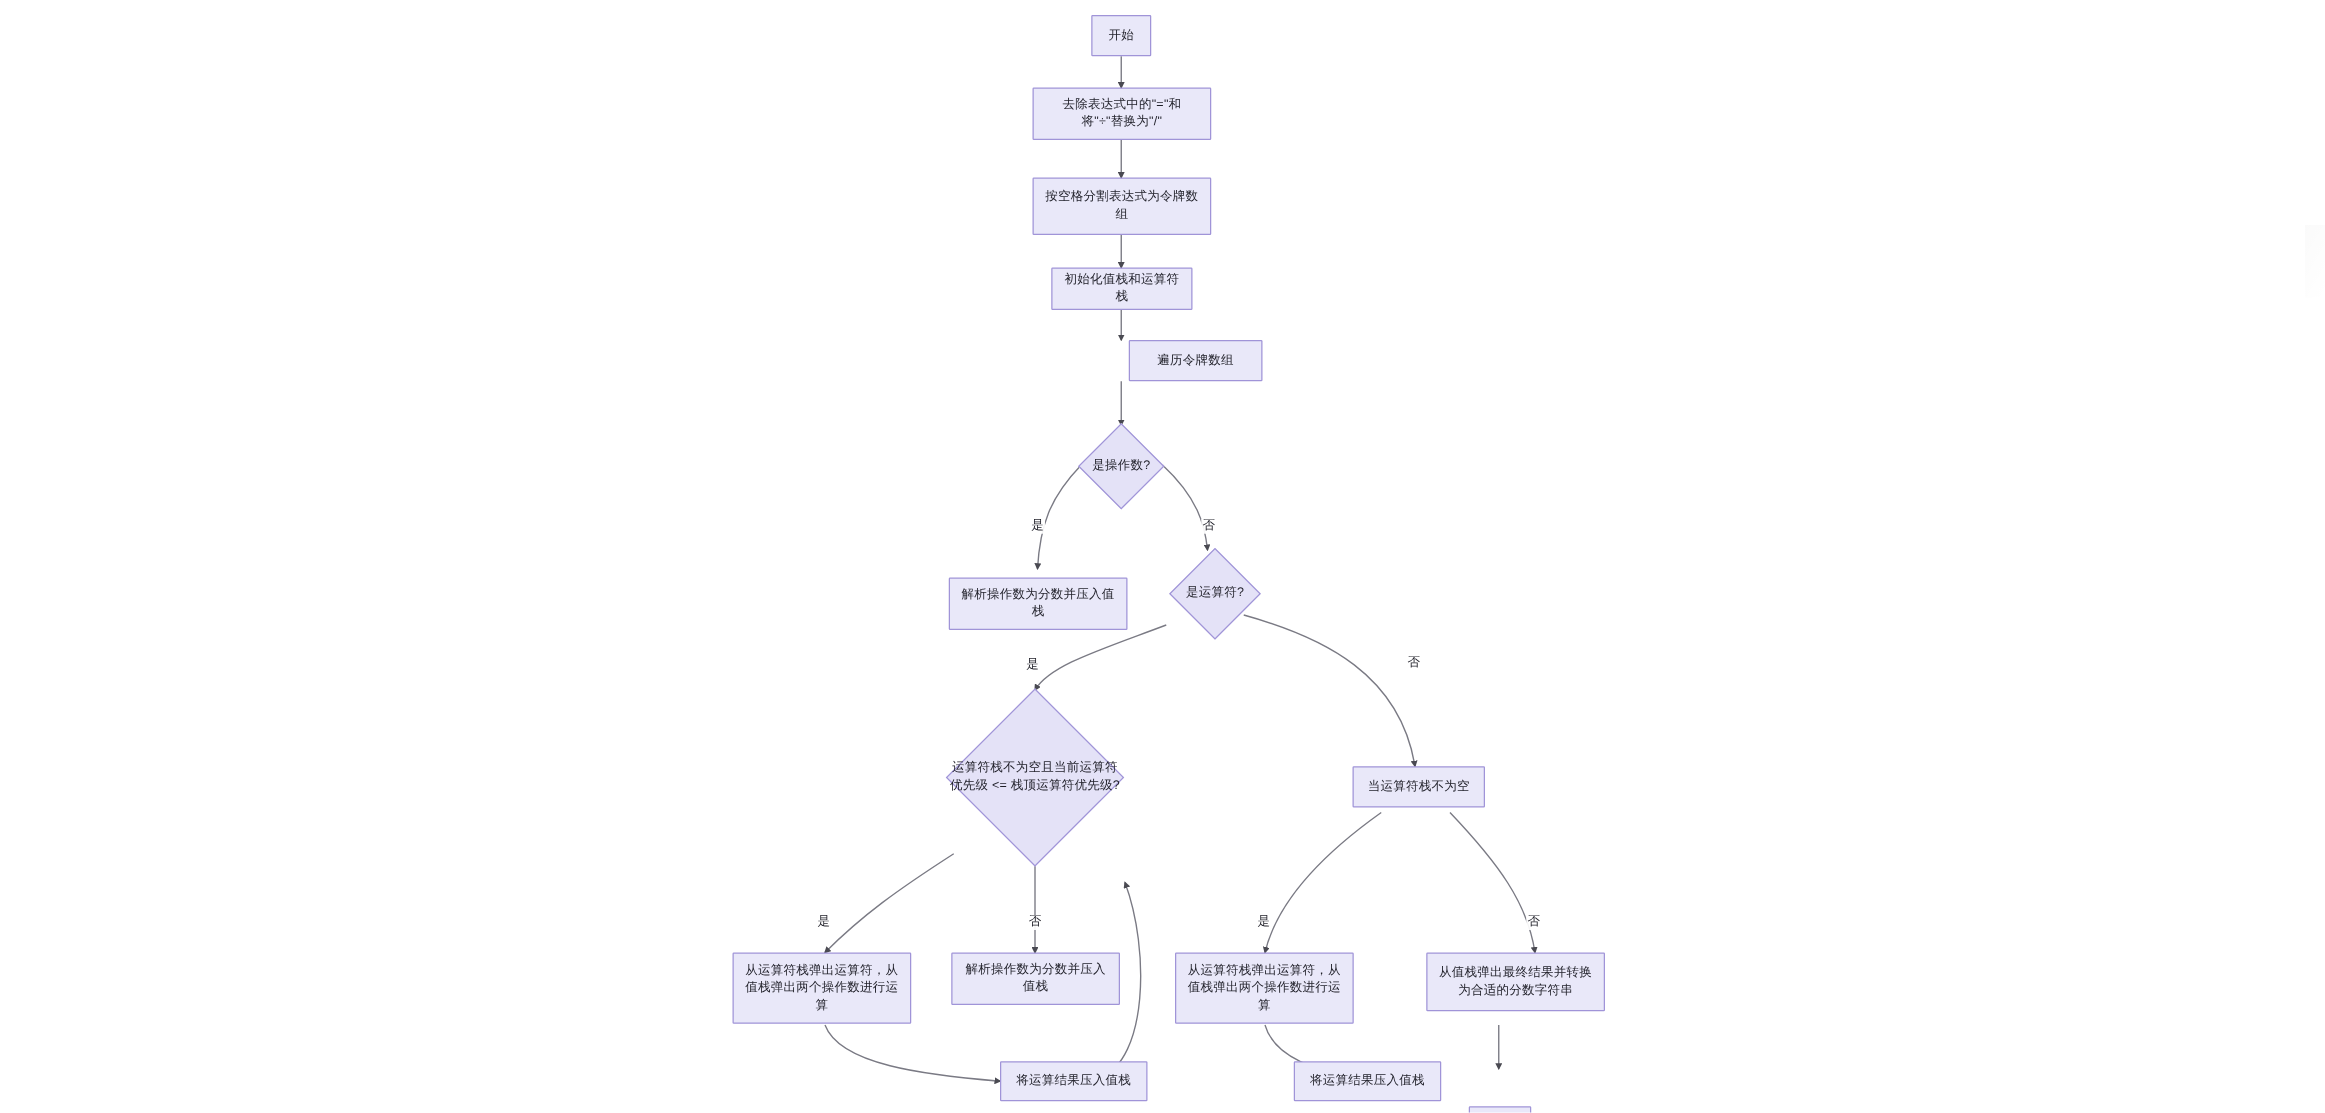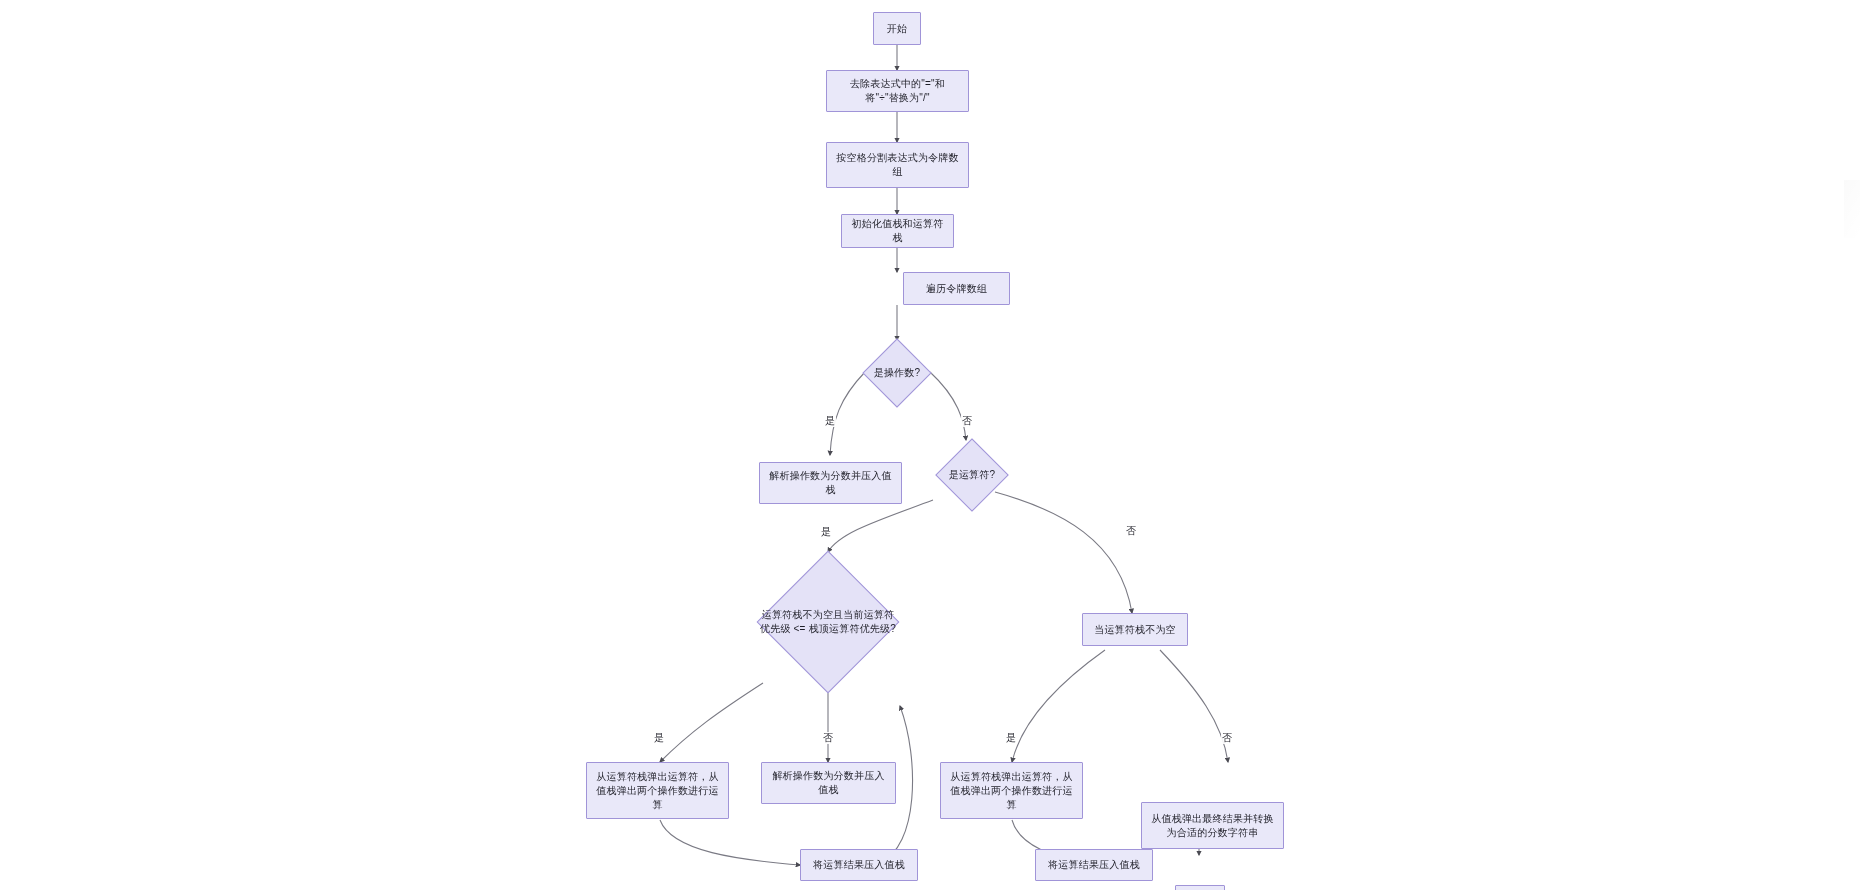--- a/index.html
+++ b/index.html
@@ -171,7 +171,7 @@
     <span class="label">从运算符栈弹出运算符，从值栈弹出两个操作数进行运算</span>
   </div>
 
-  <div class="node rect" style="left:1141px; top:802px; width:143px; height:47px;">
+  <div class="node rect" style="left:1141px; top:762px; width:143px; height:47px;">
     <span class="label">从值栈弹出最终结果并转换为合适的分数字符串</span>
   </div>
 

